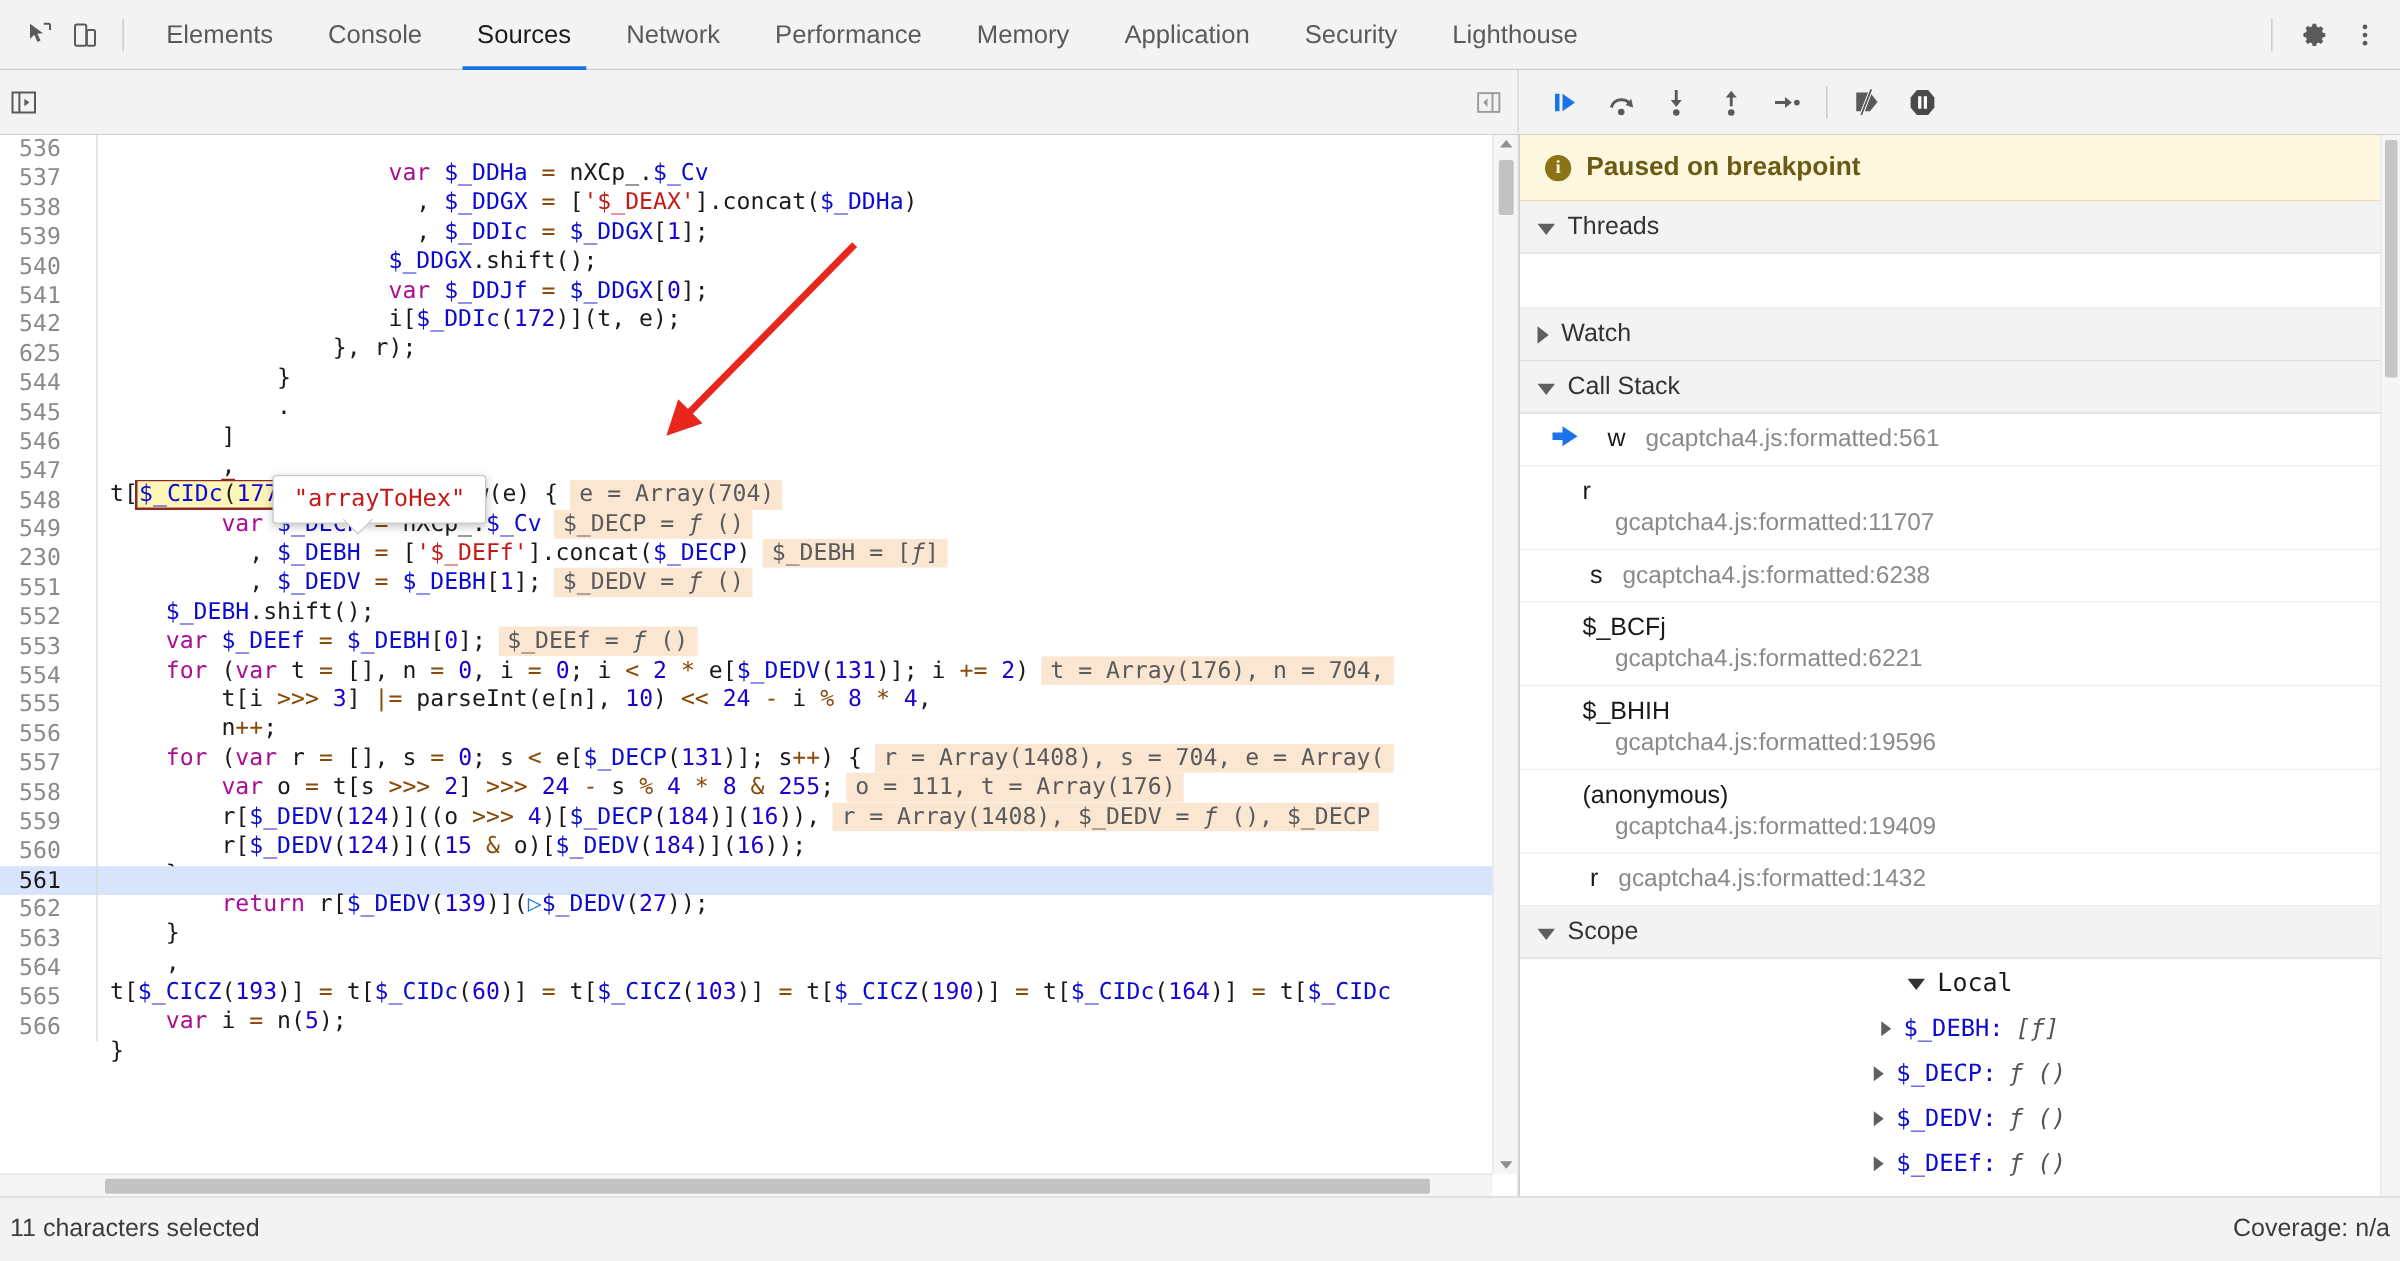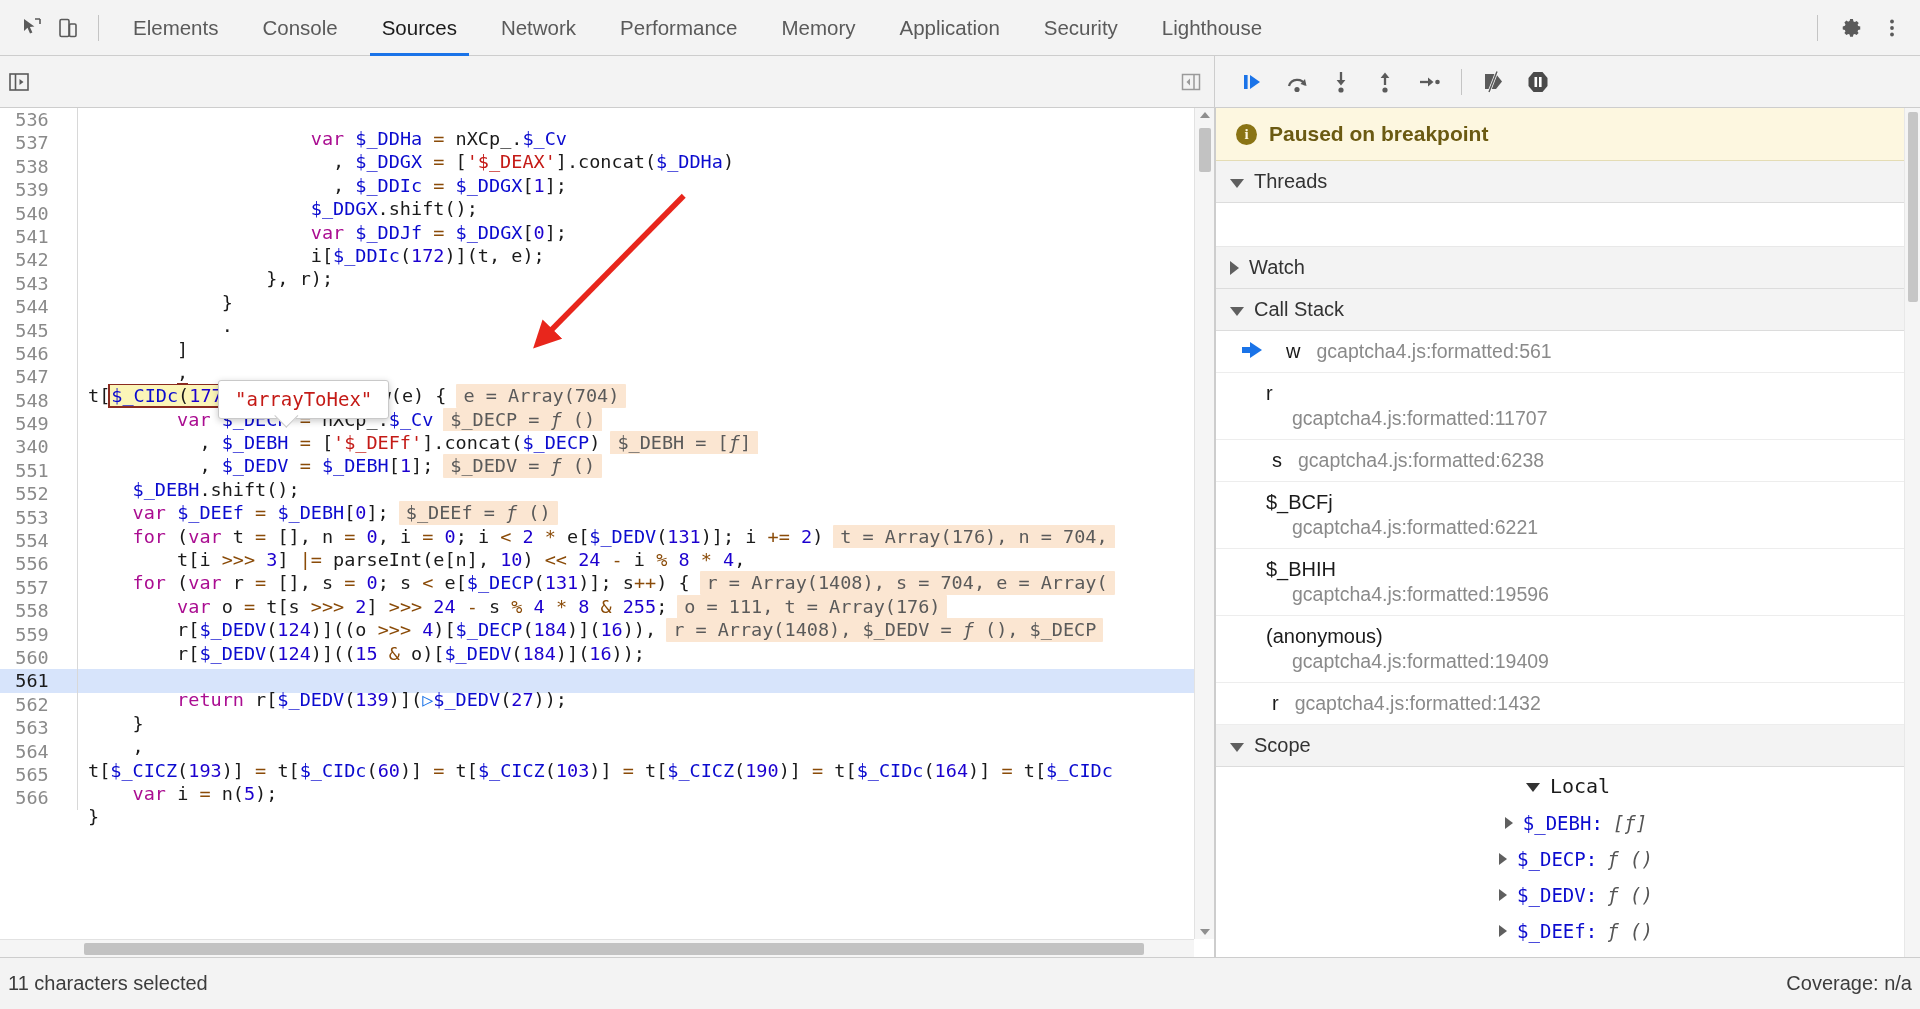--- a/index.html
+++ b/index.html
@@ -460,7 +460,7 @@
           <div class="code-line"><div class="gutter">540</div><div class="linetext">                    <span class="k">var</span> <span class="id">$_DDJf</span> <span class="op">=</span> <span class="id">$_DDGX</span>[<span class="n">0</span>];</div></div>
           <div class="code-line"><div class="gutter">541</div><div class="linetext">                    <span class="pl">i</span>[<span class="id">$_DDIc</span>(<span class="n">172</span>)](<span class="pl">t</span>, <span class="pl">e</span>);</div></div>
           <div class="code-line"><div class="gutter">542</div><div class="linetext">                }, <span class="pl">r</span>);</div></div>
-          <div class="code-line"><div class="gutter">543</div><div class="linetext">            }</div></div>
+          <div class="code-line"><div class="gutter">625</div><div class="linetext">            }</div></div>
           <div class="code-line"><div class="gutter">544</div><div class="linetext">            .</div></div>
           <div class="code-line"><div class="gutter">545</div><div class="linetext">        ]</div></div>
           <div class="code-line"><div class="gutter">546</div><div class="linetext">        <span class="redunder">,</span></div></div>

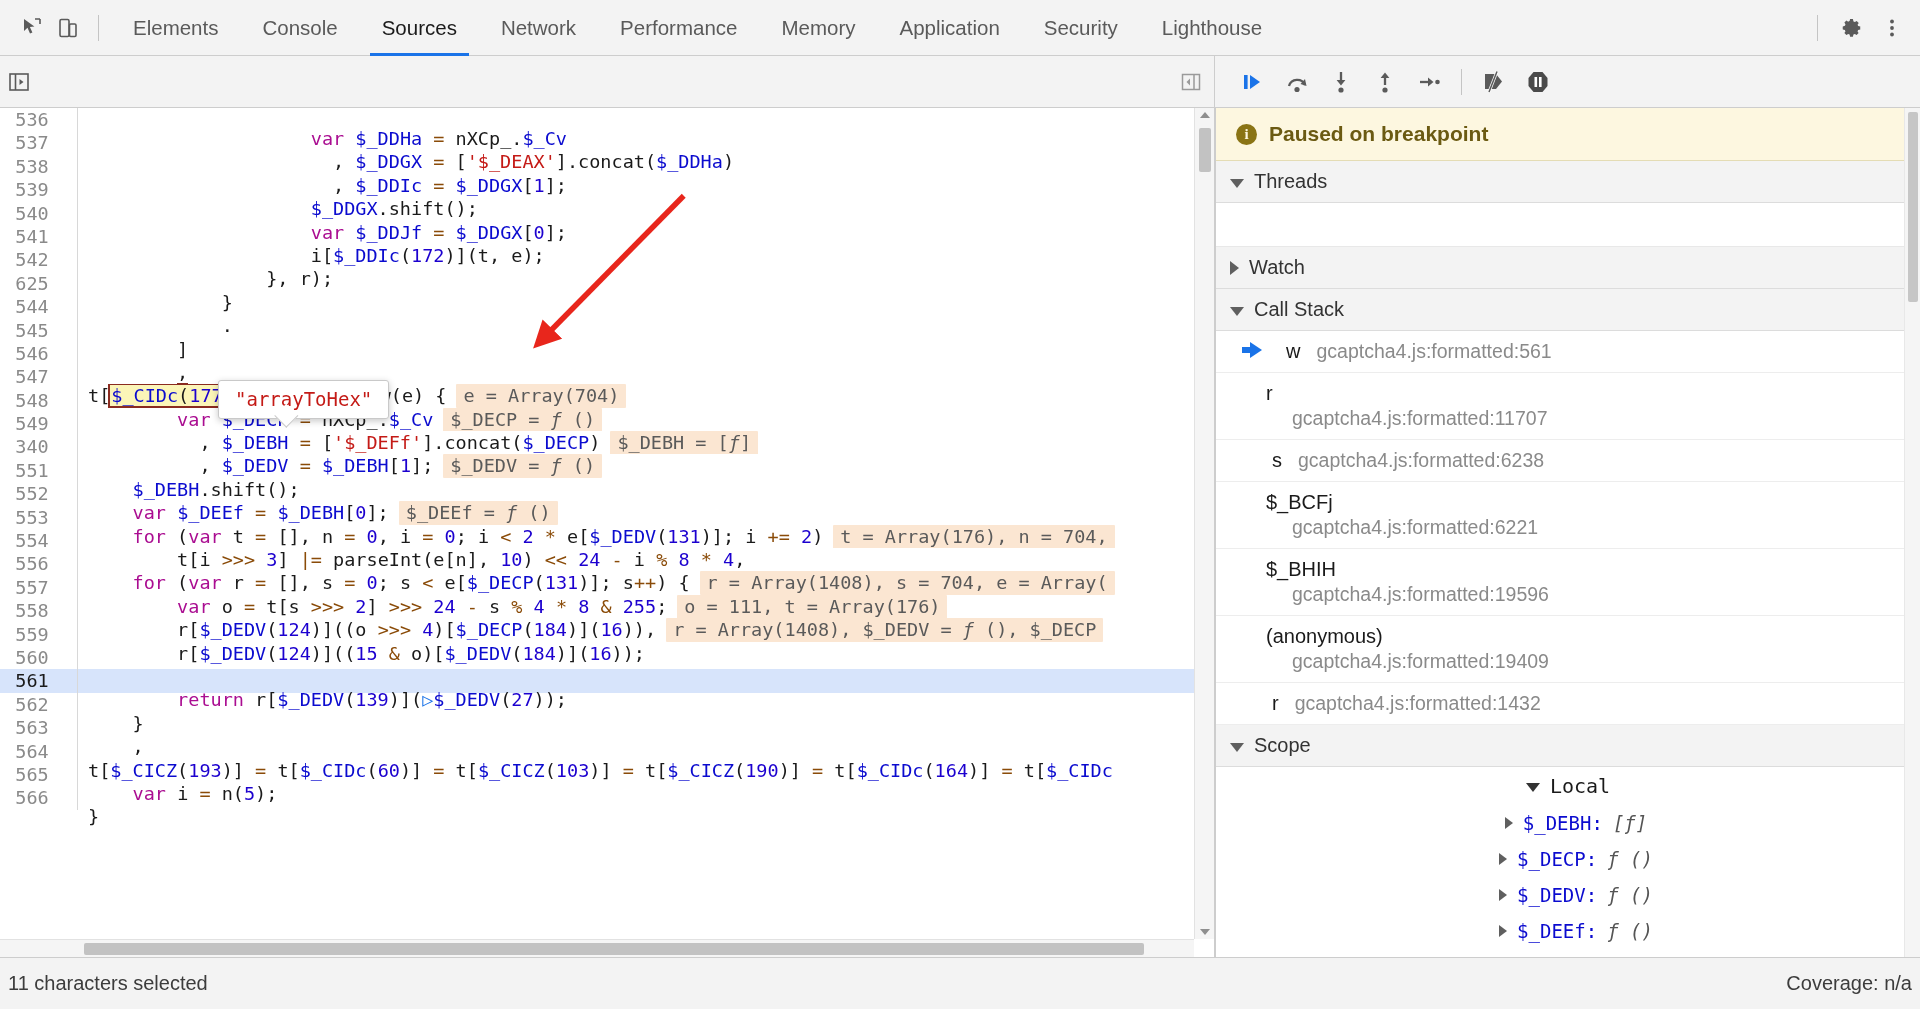--- a/index.html
+++ b/index.html
@@ -467,7 +467,7 @@
           <div class="code-line"><div class="gutter">547</div><div class="linetext"><span class="pl">t</span>[<span class="selbox"><span class="id">$_CIDc</span>(<span class="n">177</span>)</span>] <span class="op">=</span> <span class="k">function</span> <span class="pl">w</span>(<span class="pl">e</span>) {<span class="pill">e = Array(704)</span></div></div>
           <div class="code-line"><div class="gutter">548</div><div class="linetext">        <span class="k">var</span> <span class="id">$_DECP</span> <span class="op">=</span> <span class="pl">nXCp_</span>.<span class="id">$_Cv</span><span class="pill">$_DECP = <i>ƒ</i> ()</span></div></div>
           <div class="code-line"><div class="gutter">549</div><div class="linetext">          , <span class="id">$_DEBH</span> <span class="op">=</span> [<span class="s">'$_DEFf'</span>].<span class="pl">concat</span>(<span class="id">$_DECP</span>)<span class="pill">$_DEBH = [<i>ƒ</i>]</span></div></div>
-          <div class="code-line"><div class="gutter">340</div><div class="linetext">          , <span class="id">$_DEDV</span> <span class="op">=</span> <span class="id">$_DEBH</span>[<span class="n">1</span>];<span class="pill">$_DEDV = <i>ƒ</i> ()</span></div></div>
+          <div class="code-line"><div class="gutter">230</div><div class="linetext">          , <span class="id">$_DEDV</span> <span class="op">=</span> <span class="id">$_DEBH</span>[<span class="n">1</span>];<span class="pill">$_DEDV = <i>ƒ</i> ()</span></div></div>
           <div class="code-line"><div class="gutter">551</div><div class="linetext">    <span class="id">$_DEBH</span>.<span class="pl">shift</span>();</div></div>
           <div class="code-line"><div class="gutter">552</div><div class="linetext">    <span class="k">var</span> <span class="id">$_DEEf</span> <span class="op">=</span> <span class="id">$_DEBH</span>[<span class="n">0</span>];<span class="pill">$_DEEf = <i>ƒ</i> ()</span></div></div>
           <div class="code-line"><div class="gutter">553</div><div class="linetext">    <span class="k">for</span> (<span class="k">var</span> <span class="pl">t</span> <span class="op">=</span> [], <span class="pl">n</span> <span class="op">=</span> <span class="n">0</span>, <span class="pl">i</span> <span class="op">=</span> <span class="n">0</span>; <span class="pl">i</span> <span class="op">&lt;</span> <span class="n">2</span> <span class="op">*</span> <span class="pl">e</span>[<span class="id">$_DEDV</span>(<span class="n">131</span>)]; <span class="pl">i</span> <span class="op">+=</span> <span class="n">2</span>)<span class="pill">t = Array(176), n = 704,</span></div></div>

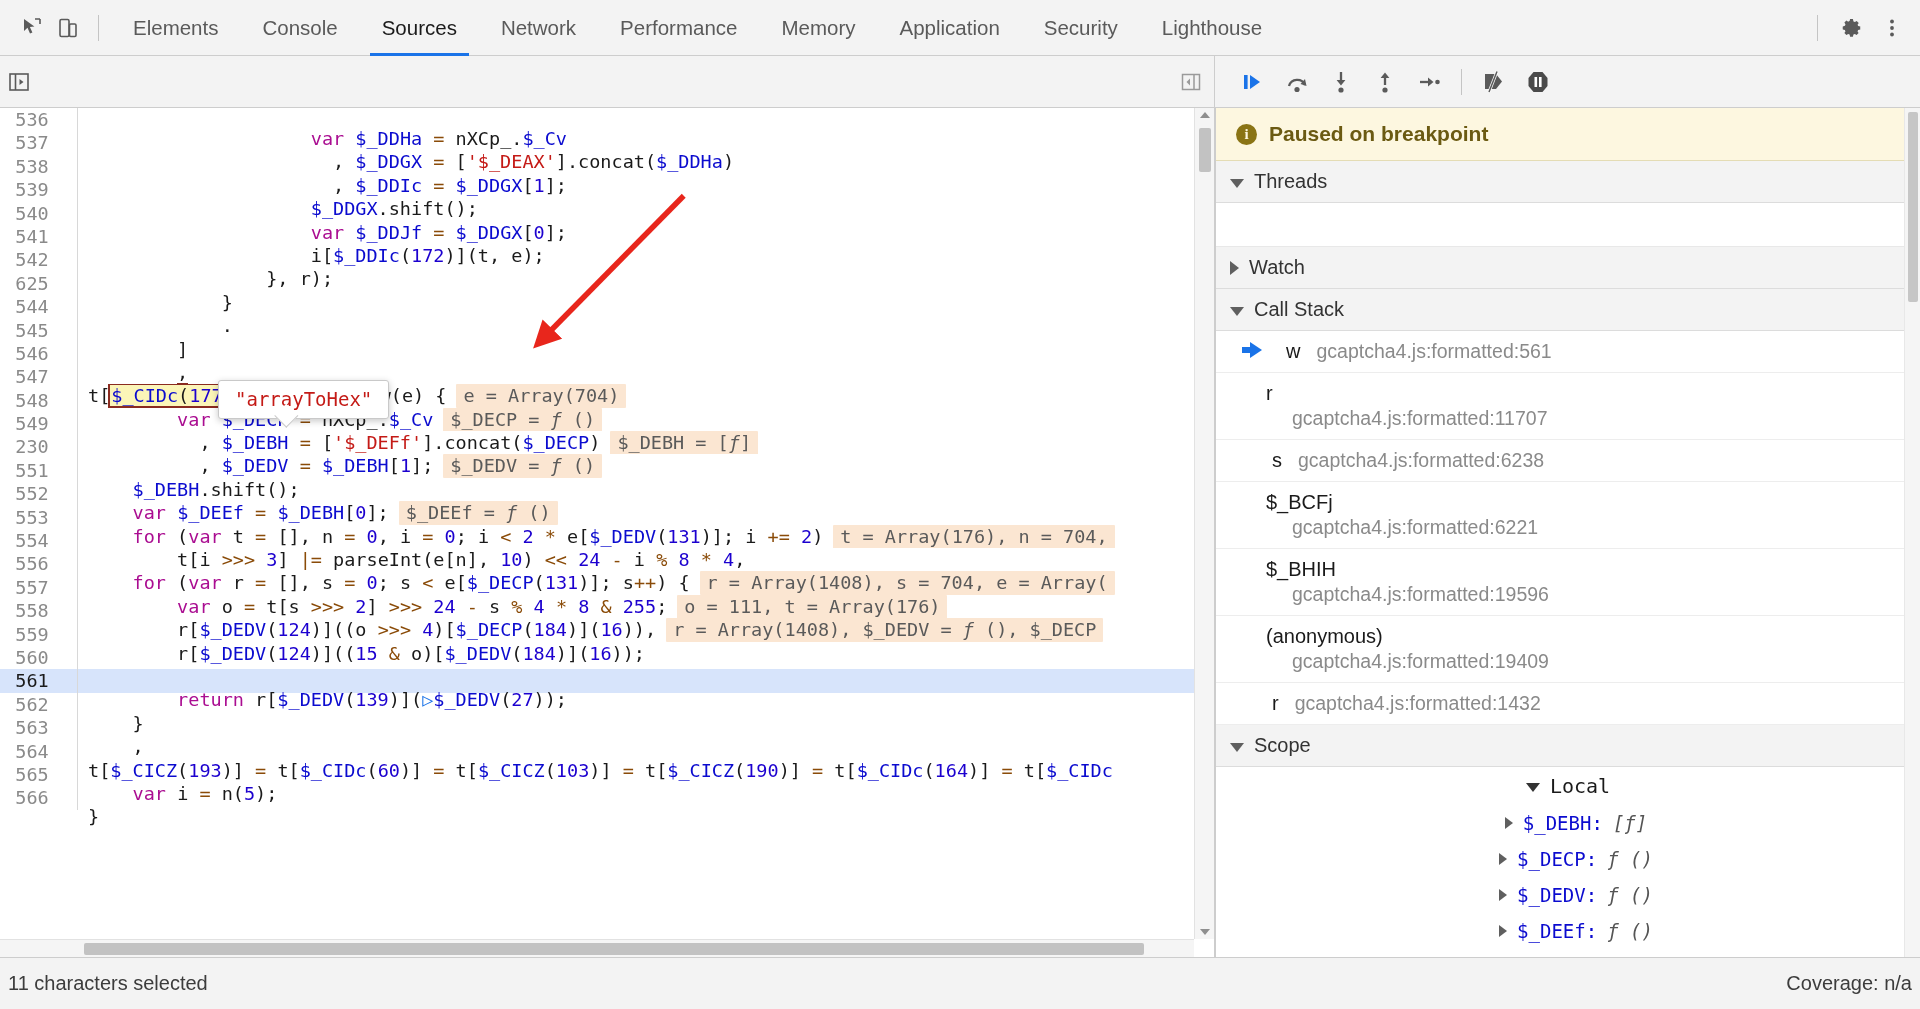--- a/index.html
+++ b/index.html
@@ -472,6 +472,7 @@
           <div class="code-line"><div class="gutter">552</div><div class="linetext">    <span class="k">var</span> <span class="id">$_DEEf</span> <span class="op">=</span> <span class="id">$_DEBH</span>[<span class="n">0</span>];<span class="pill">$_DEEf = <i>ƒ</i> ()</span></div></div>
           <div class="code-line"><div class="gutter">553</div><div class="linetext">    <span class="k">for</span> (<span class="k">var</span> <span class="pl">t</span> <span class="op">=</span> [], <span class="pl">n</span> <span class="op">=</span> <span class="n">0</span>, <span class="pl">i</span> <span class="op">=</span> <span class="n">0</span>; <span class="pl">i</span> <span class="op">&lt;</span> <span class="n">2</span> <span class="op">*</span> <span class="pl">e</span>[<span class="id">$_DEDV</span>(<span class="n">131</span>)]; <span class="pl">i</span> <span class="op">+=</span> <span class="n">2</span>)<span class="pill">t = Array(176), n = 704,</span></div></div>
           <div class="code-line"><div class="gutter">554</div><div class="linetext">        <span class="pl">t</span>[<span class="pl">i</span> <span class="op">&gt;&gt;&gt;</span> <span class="n">3</span>] <span class="op">|=</span> <span class="pl">parseInt</span>(<span class="pl">e</span>[<span class="pl">n</span>], <span class="n">10</span>) <span class="op">&lt;&lt;</span> <span class="n">24</span> <span class="op">-</span> <span class="pl">i</span> <span class="op">%</span> <span class="n">8</span> <span class="op">*</span> <span class="n">4</span>,</div></div>
+          <div class="code-line"><div class="gutter">555</div><div class="linetext">        <span class="pl">n</span><span class="op">++</span>;</div></div>
           <div class="code-line"><div class="gutter">556</div><div class="linetext">    <span class="k">for</span> (<span class="k">var</span> <span class="pl">r</span> <span class="op">=</span> [], <span class="pl">s</span> <span class="op">=</span> <span class="n">0</span>; <span class="pl">s</span> <span class="op">&lt;</span> <span class="pl">e</span>[<span class="id">$_DECP</span>(<span class="n">131</span>)]; <span class="pl">s</span><span class="op">++</span>) {<span class="pill">r = Array(1408), s = 704, e = Array(</span></div></div>
           <div class="code-line"><div class="gutter">557</div><div class="linetext">        <span class="k">var</span> <span class="pl">o</span> <span class="op">=</span> <span class="pl">t</span>[<span class="pl">s</span> <span class="op">&gt;&gt;&gt;</span> <span class="n">2</span>] <span class="op">&gt;&gt;&gt;</span> <span class="n">24</span> <span class="op">-</span> <span class="pl">s</span> <span class="op">%</span> <span class="n">4</span> <span class="op">*</span> <span class="n">8</span> <span class="op">&amp;</span> <span class="n">255</span>;<span class="pill">o = 111, t = Array(176)</span></div></div>
           <div class="code-line"><div class="gutter">558</div><div class="linetext">        <span class="pl">r</span>[<span class="id">$_DEDV</span>(<span class="n">124</span>)]((<span class="pl">o</span> <span class="op">&gt;&gt;&gt;</span> <span class="n">4</span>)[<span class="id">$_DECP</span>(<span class="n">184</span>)](<span class="n">16</span>)),<span class="pill">r = Array(1408), $_DEDV = <i>ƒ</i> (), $_DECP</span></div></div>

